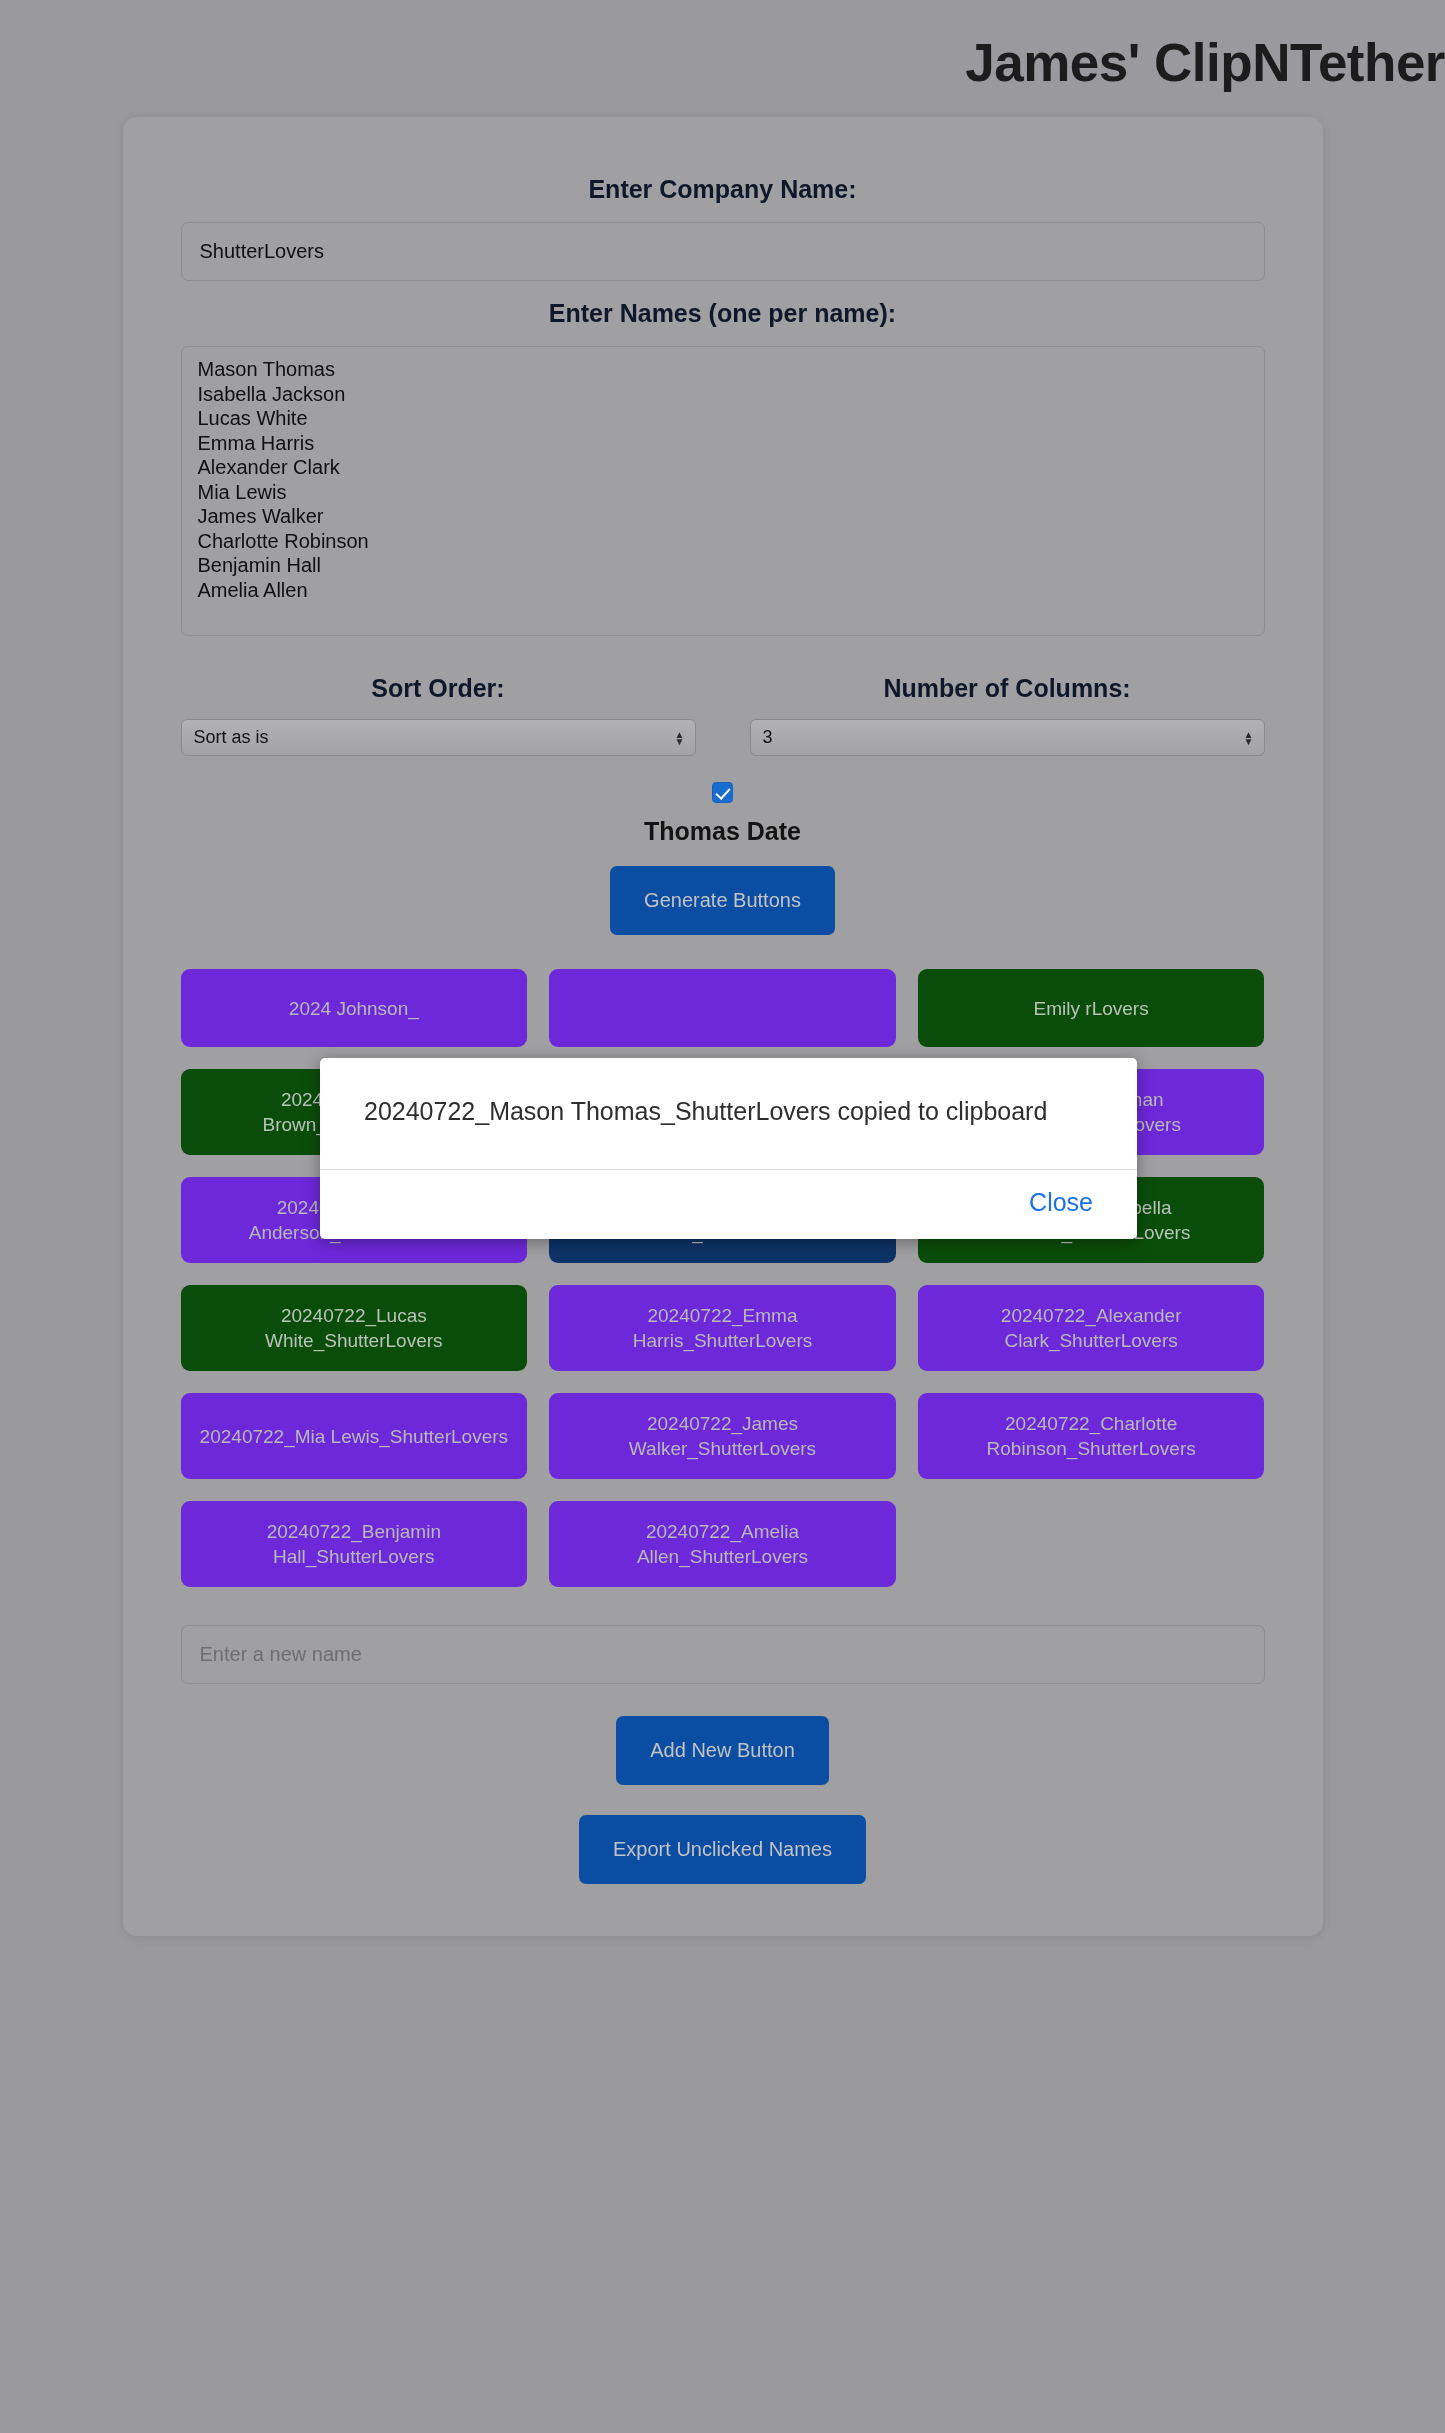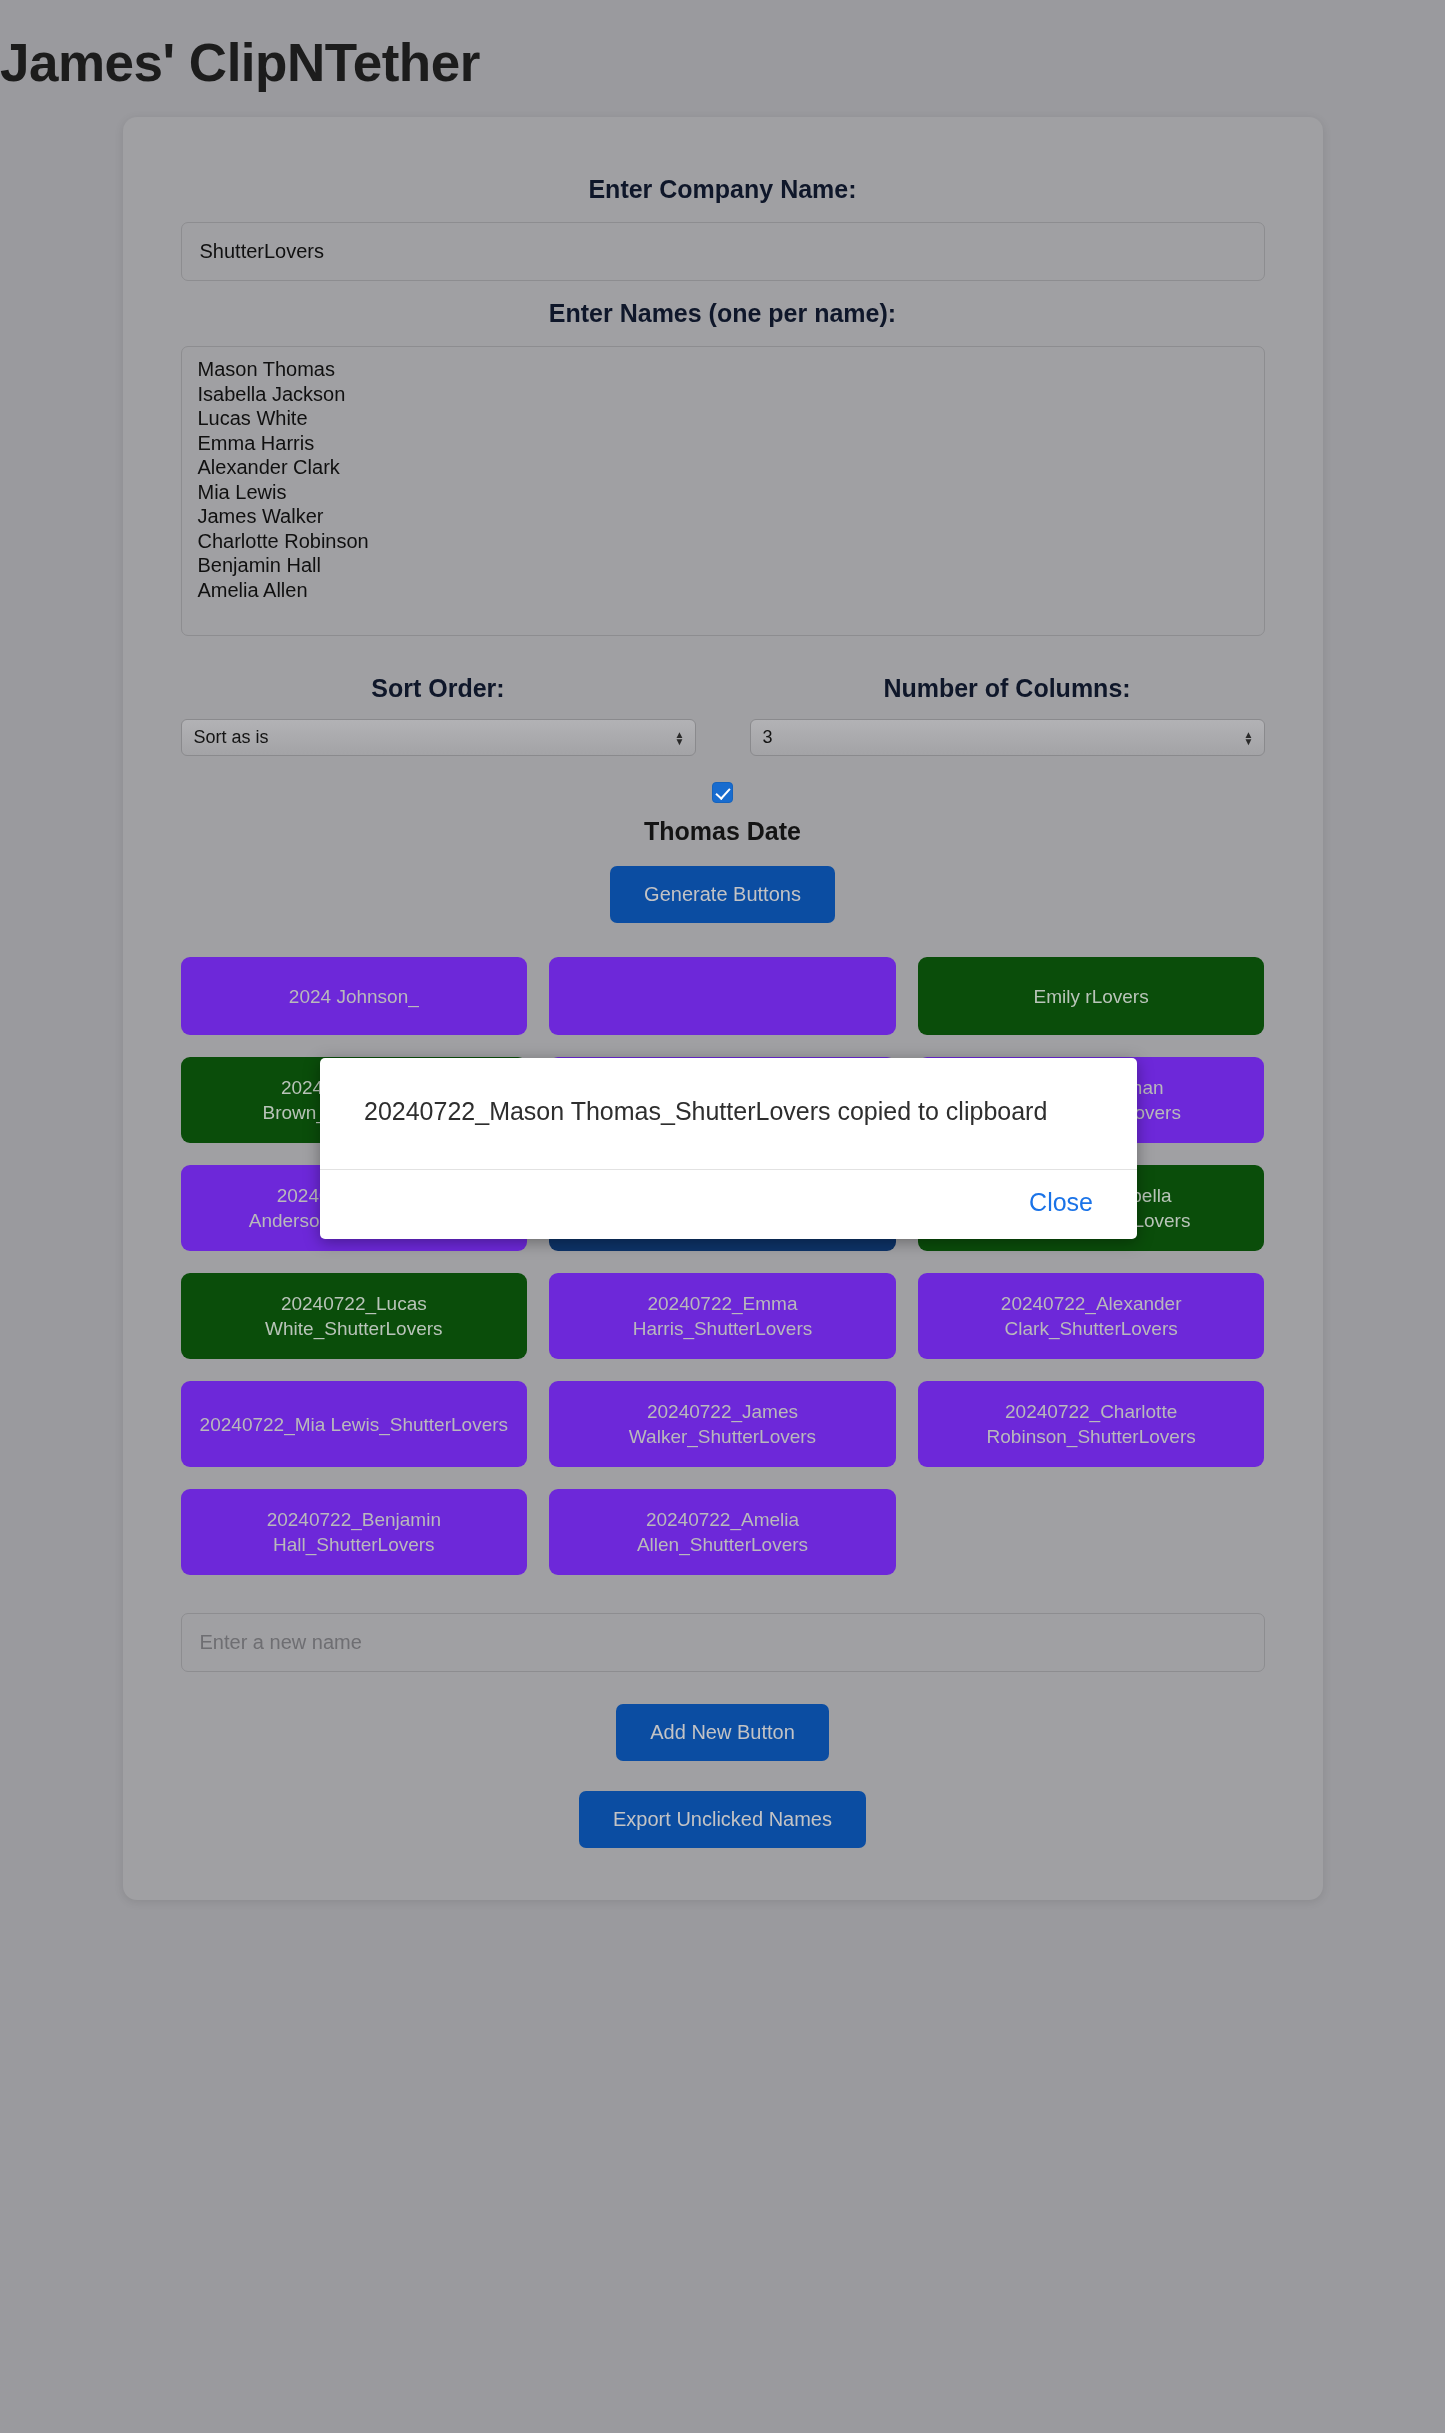--- a/index.html
+++ b/index.html
@@ -18,7 +18,7 @@
 
   
   .page-title {
-    text-align: left;
+    text-align: right;
     font-size: 53px;
     font-weight: bold;
     color: #1c1c1c;

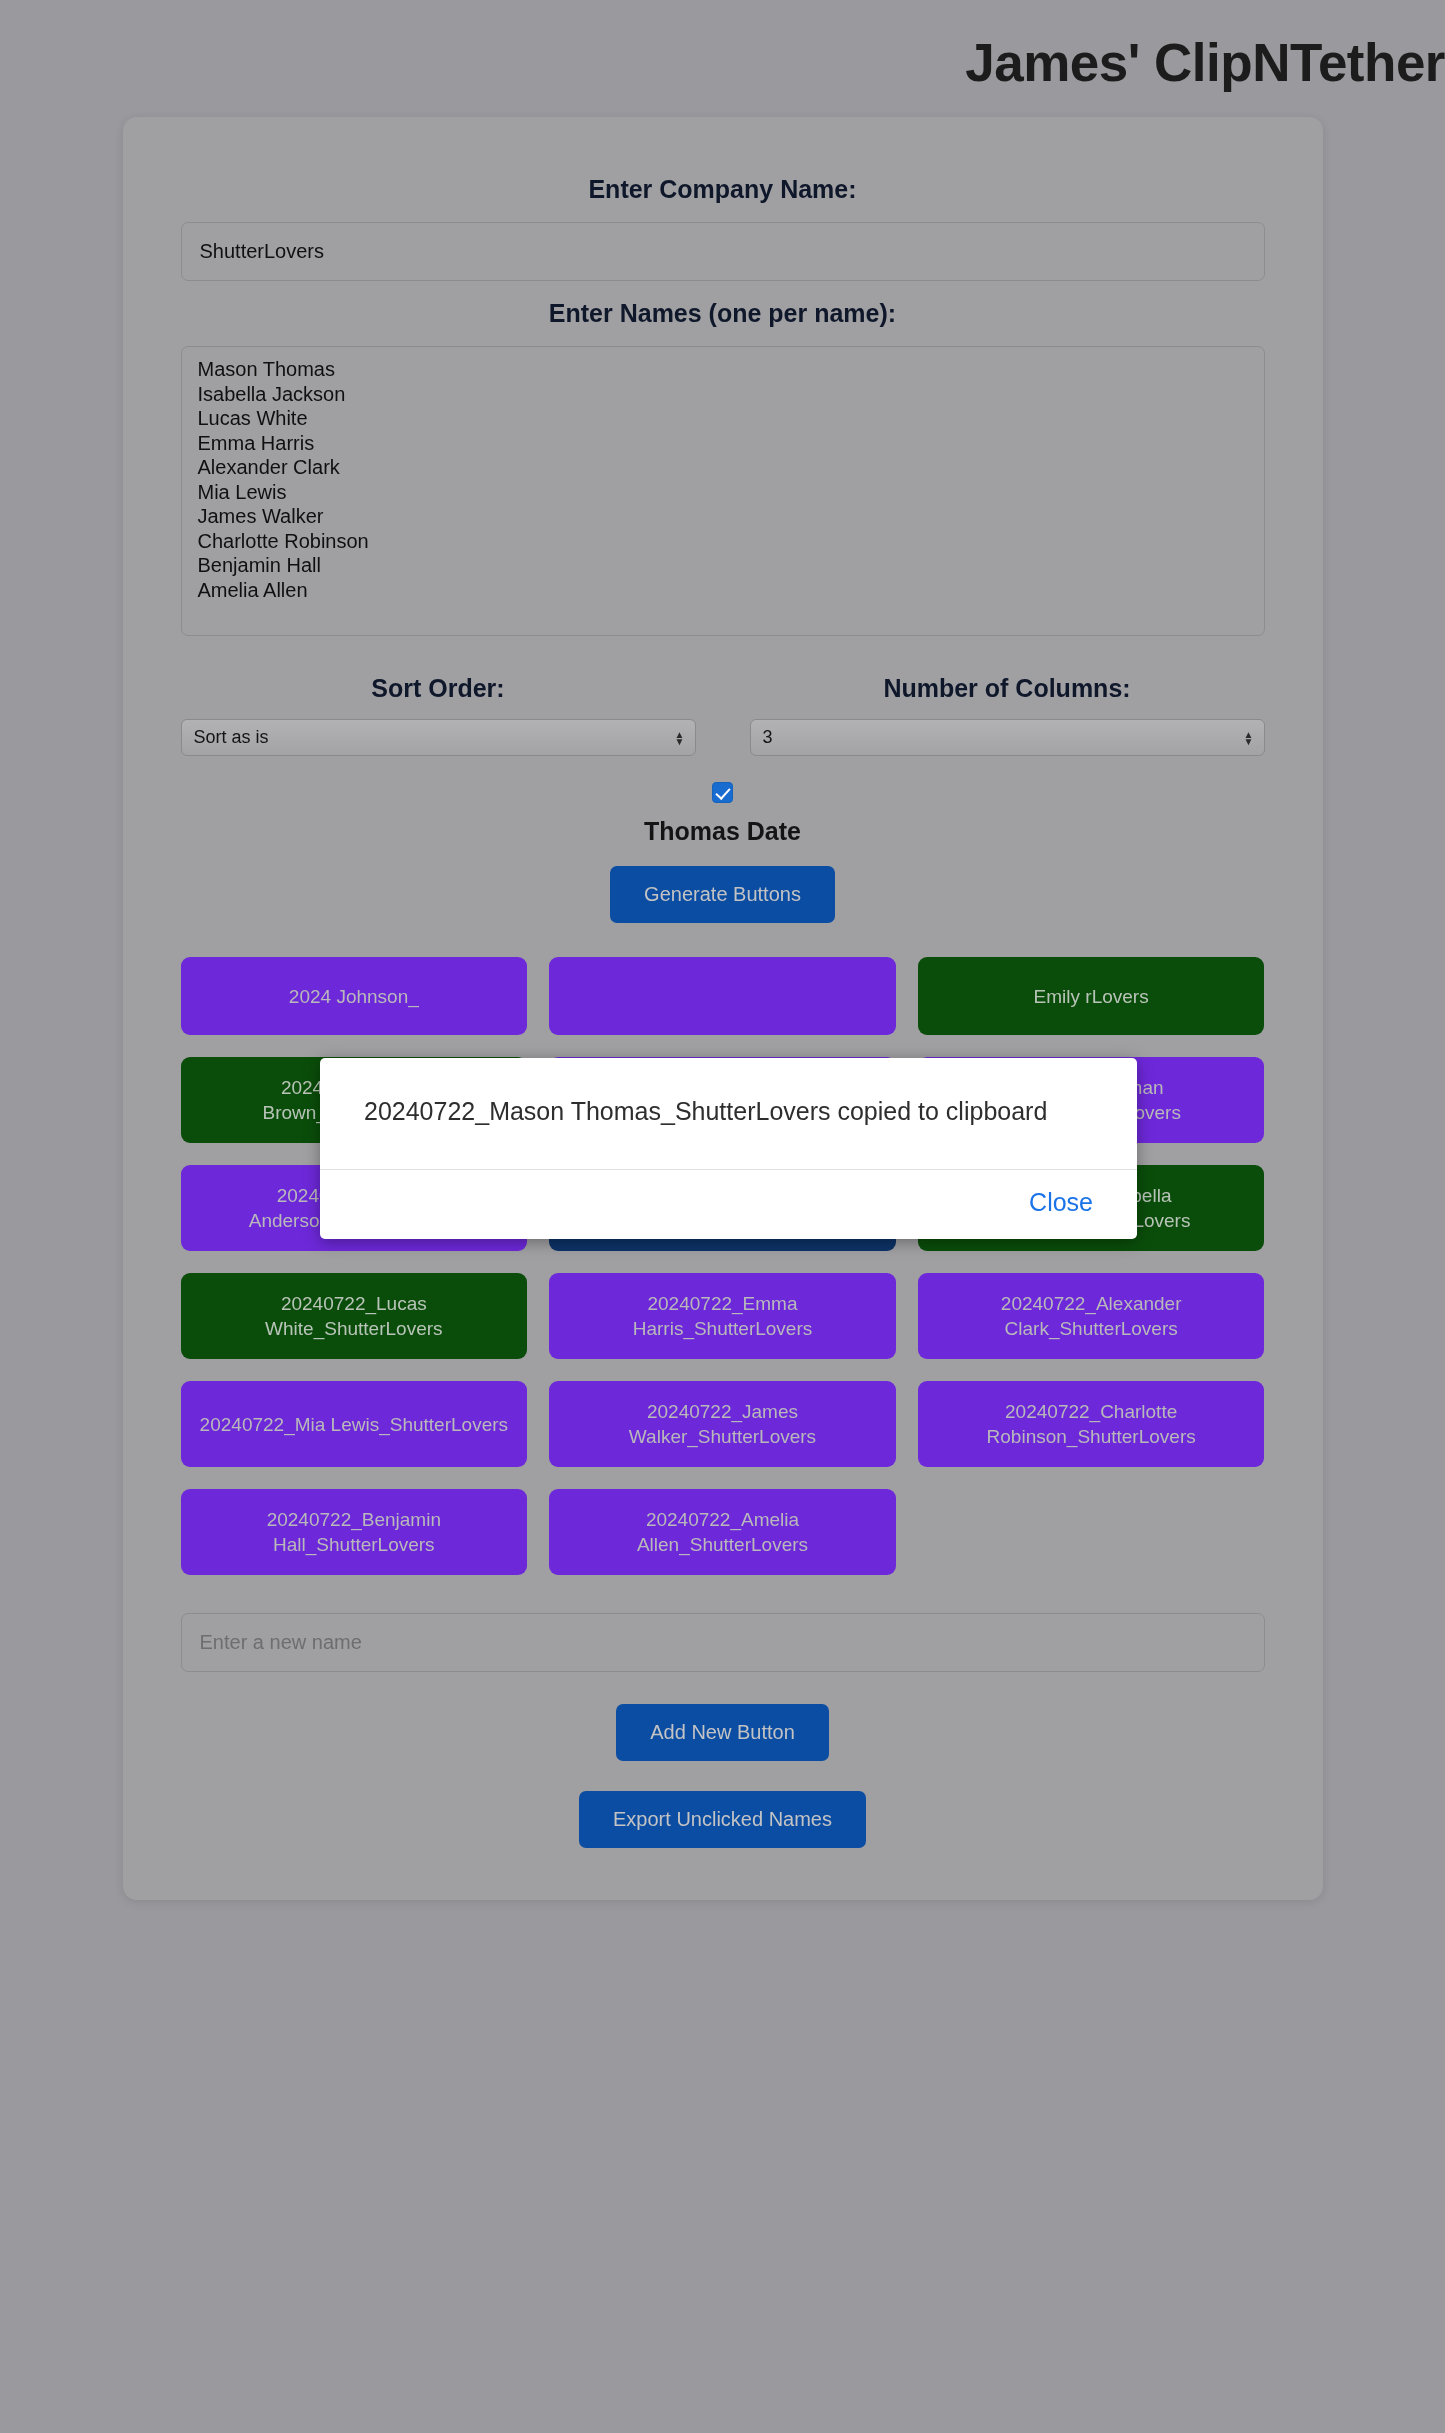--- a/index.html
+++ b/index.html
@@ -150,7 +150,7 @@
     border-radius: 7px;
     font-size: 20px;
     font-family: "Liberation Sans", sans-serif;
-    padding: 17px 34px;
+    padding: 23px 34px;
     cursor: pointer;
   }
 

